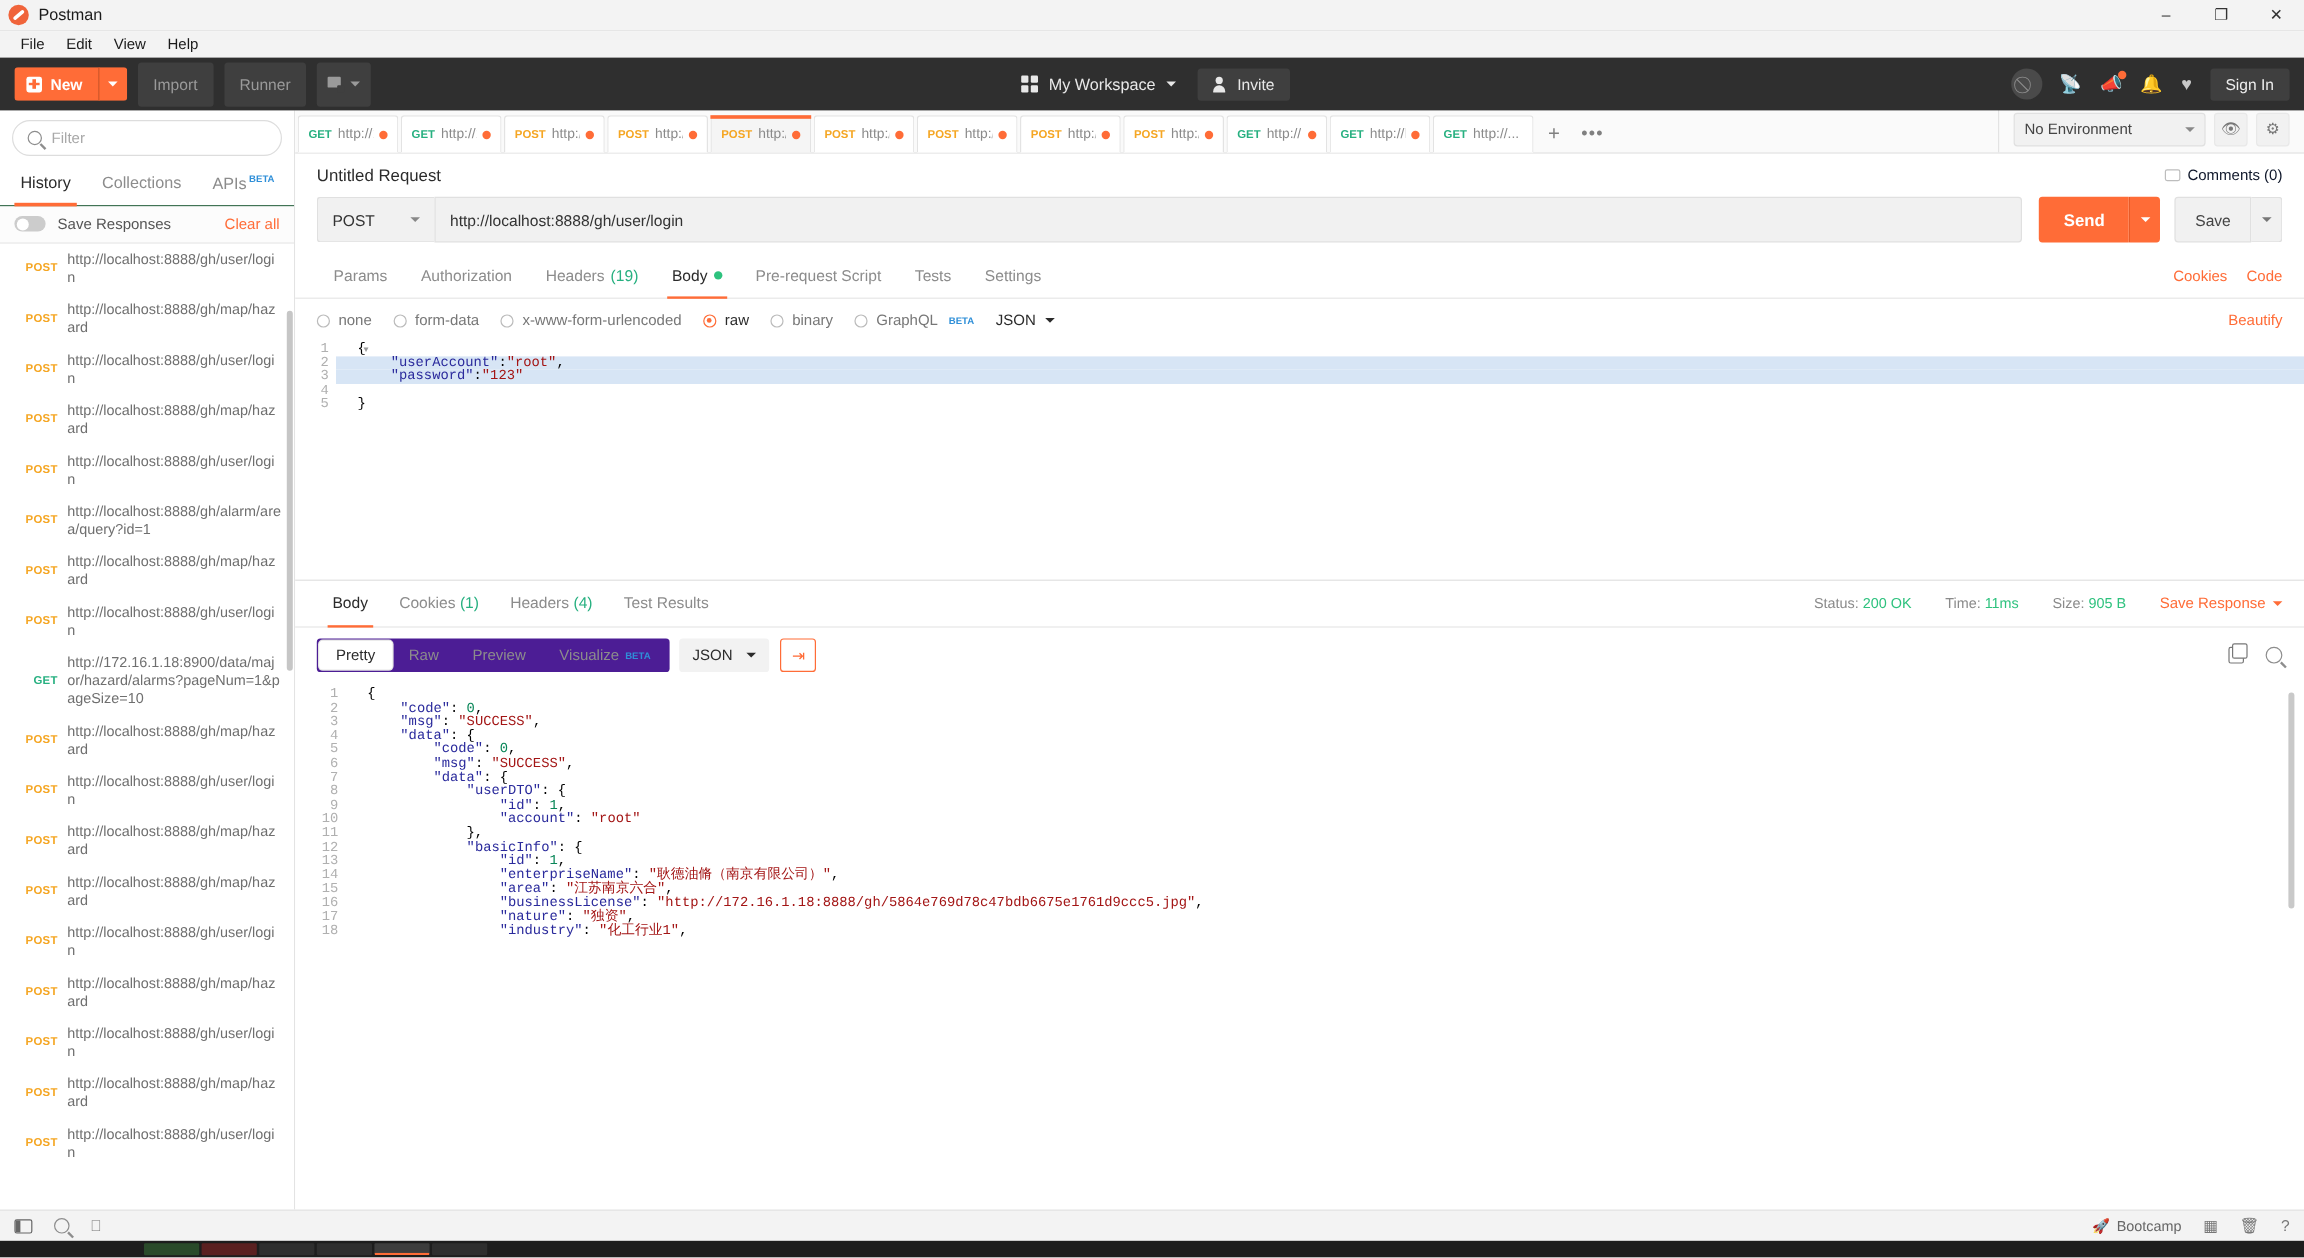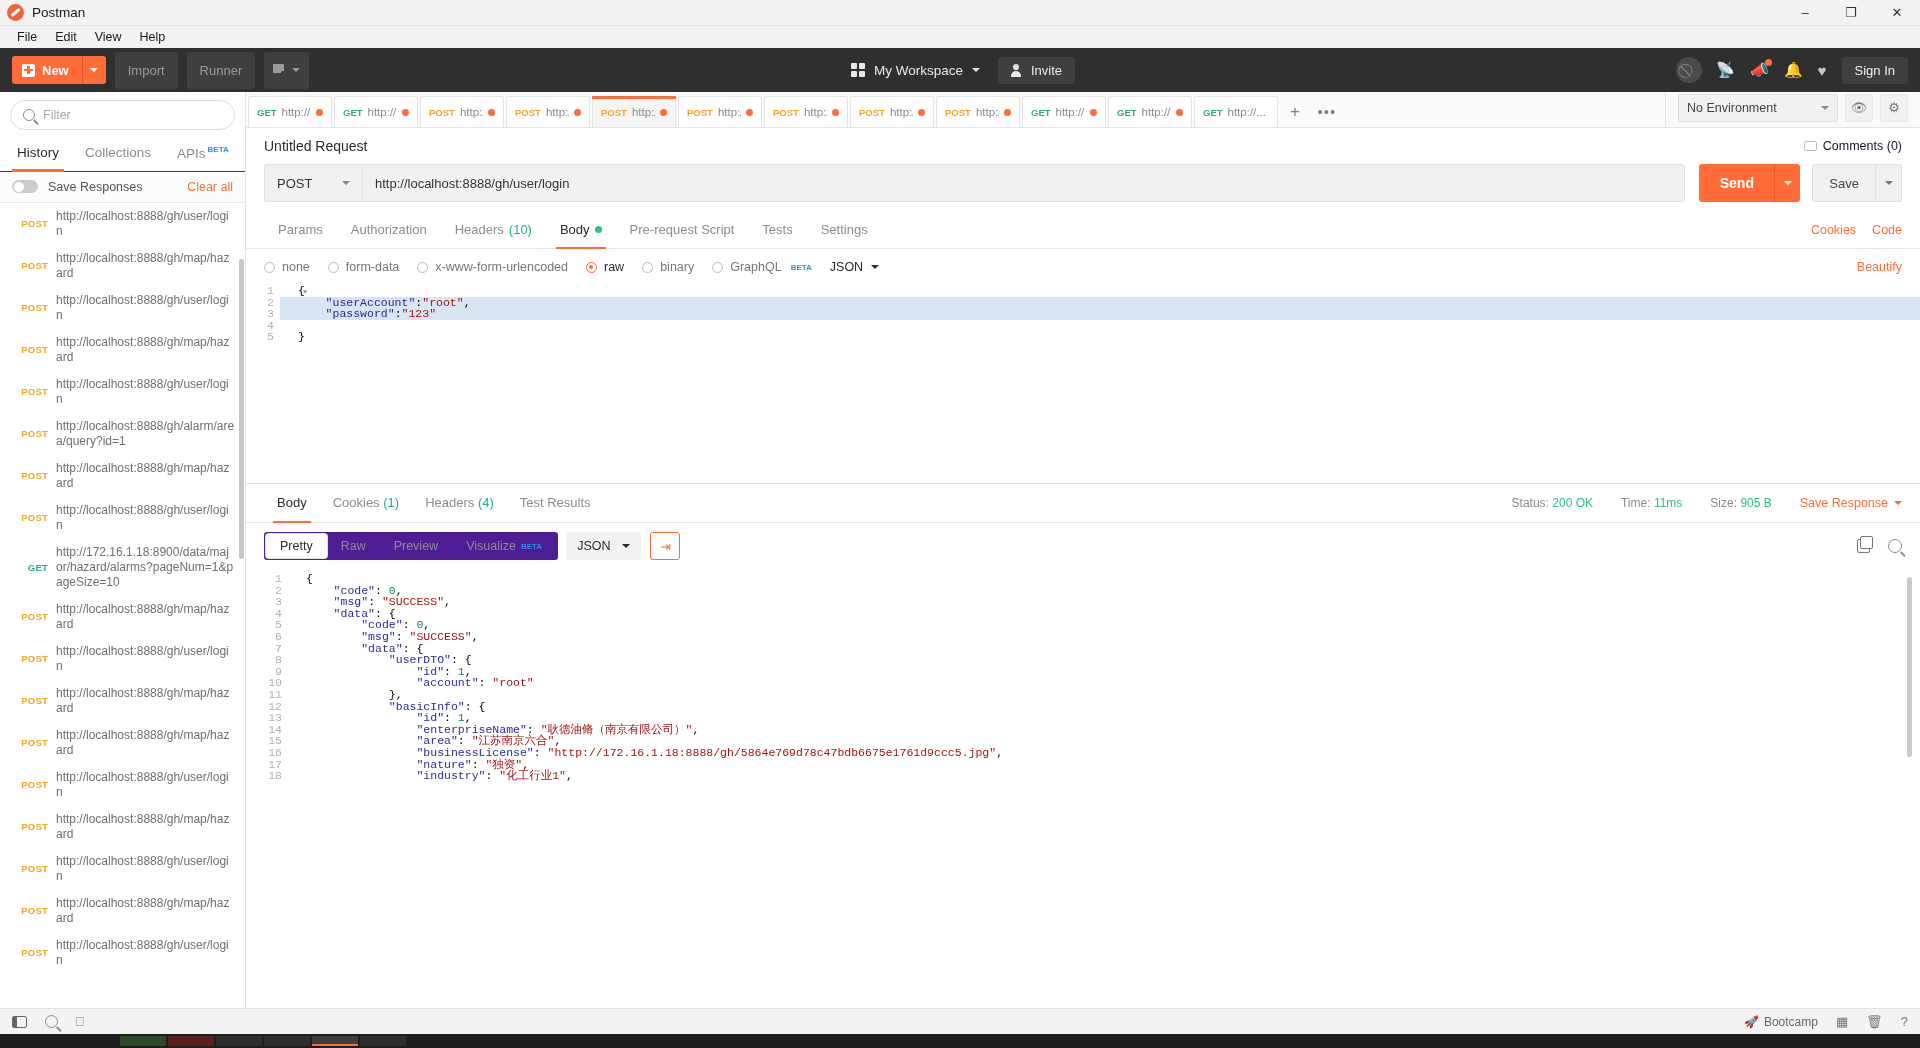--- a/index.html
+++ b/index.html
@@ -529,7 +529,7 @@
           </div>
         <div class="rqt">
             <span>Headers</span>
-            <span class="cnt">(10)</span>
+            <span class="cnt">(19)</span>
           </div>
         <div class="rqt active">
             <span>Body</span>

